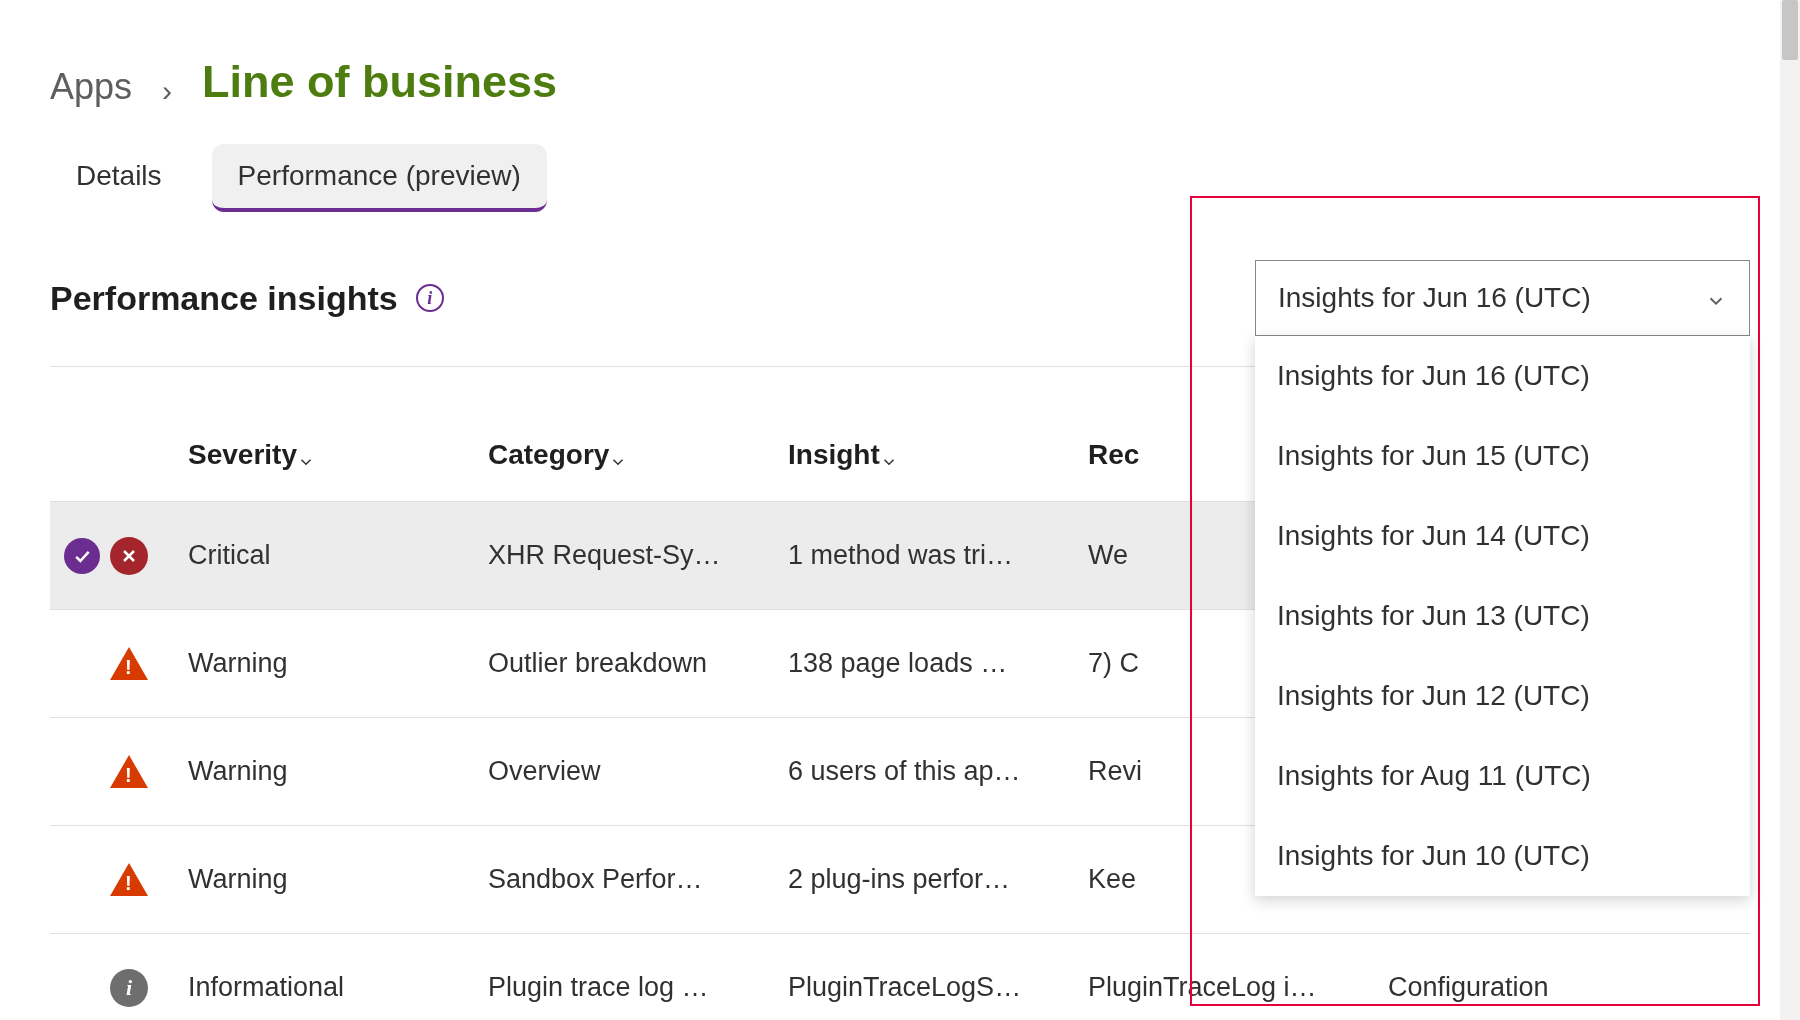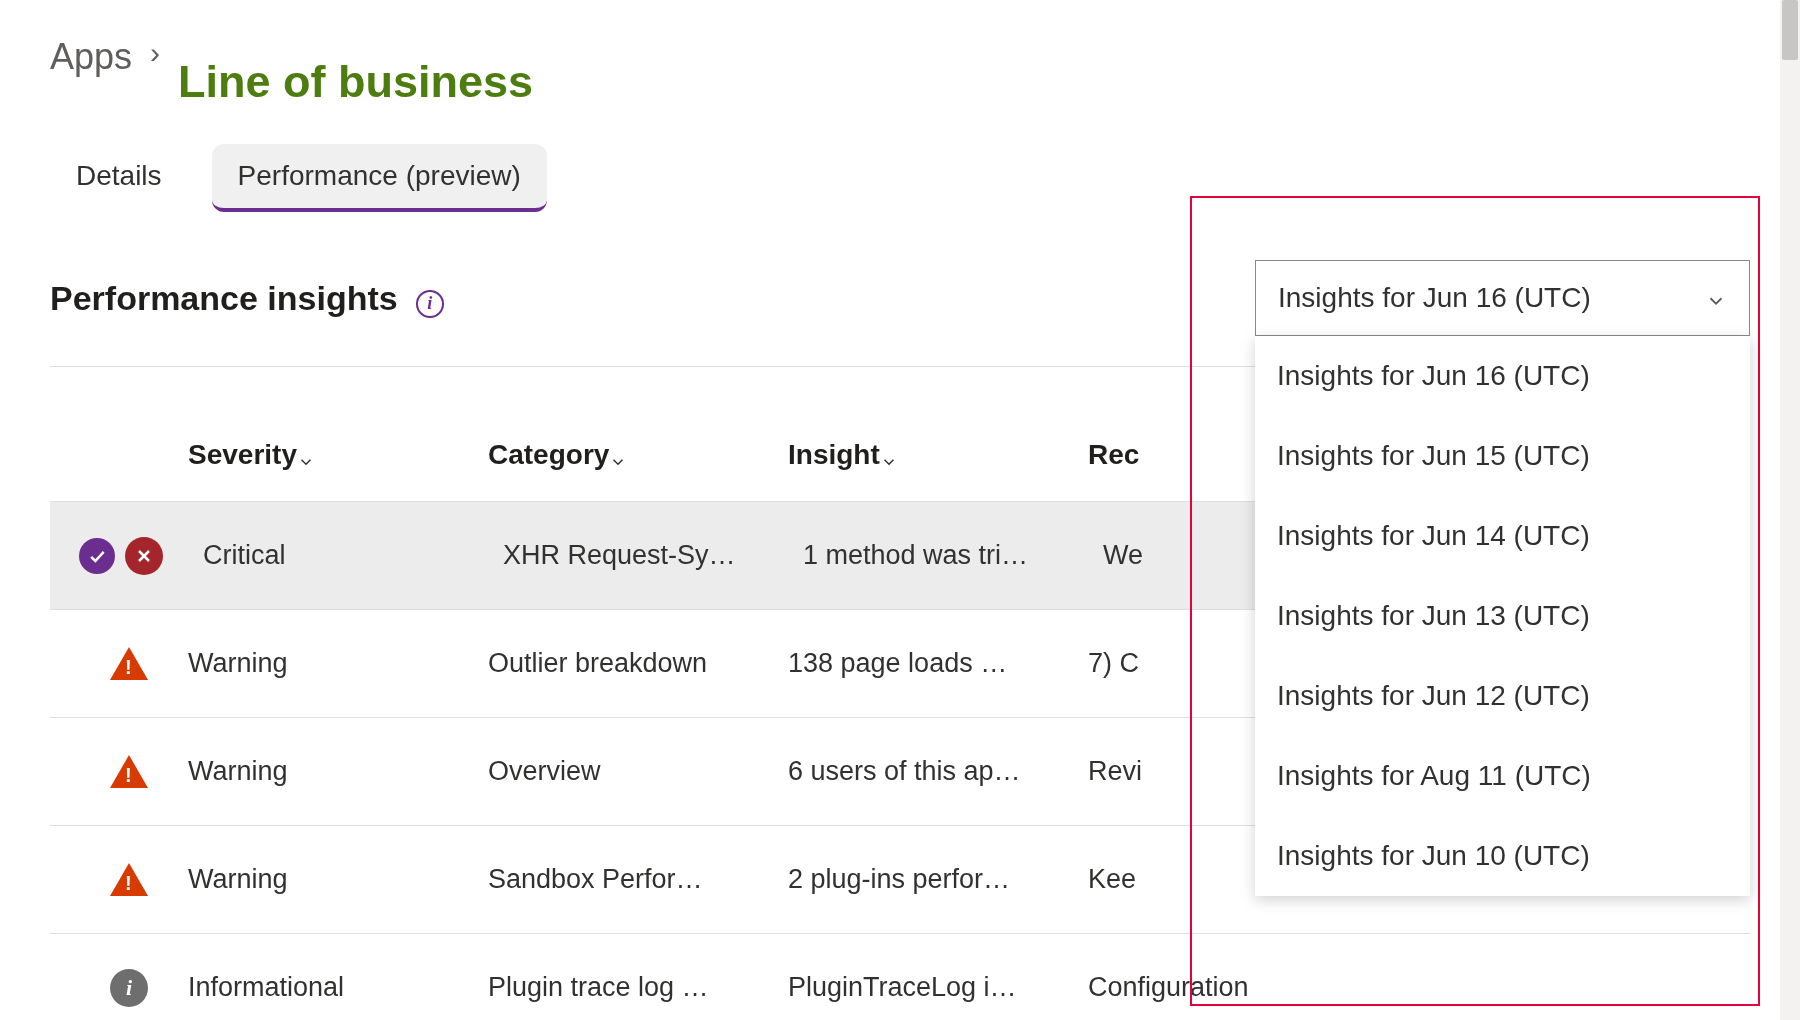--- a/index.html
+++ b/index.html
@@ -21,8 +21,8 @@
     }
     .breadcrumb {
       display: flex;
-      align-items: flex-start;
-      gap: 18px;
+      align-items: flex-end;
+      gap: 30px;
       margin-bottom: 36px;
     }
     .breadcrumb-root {

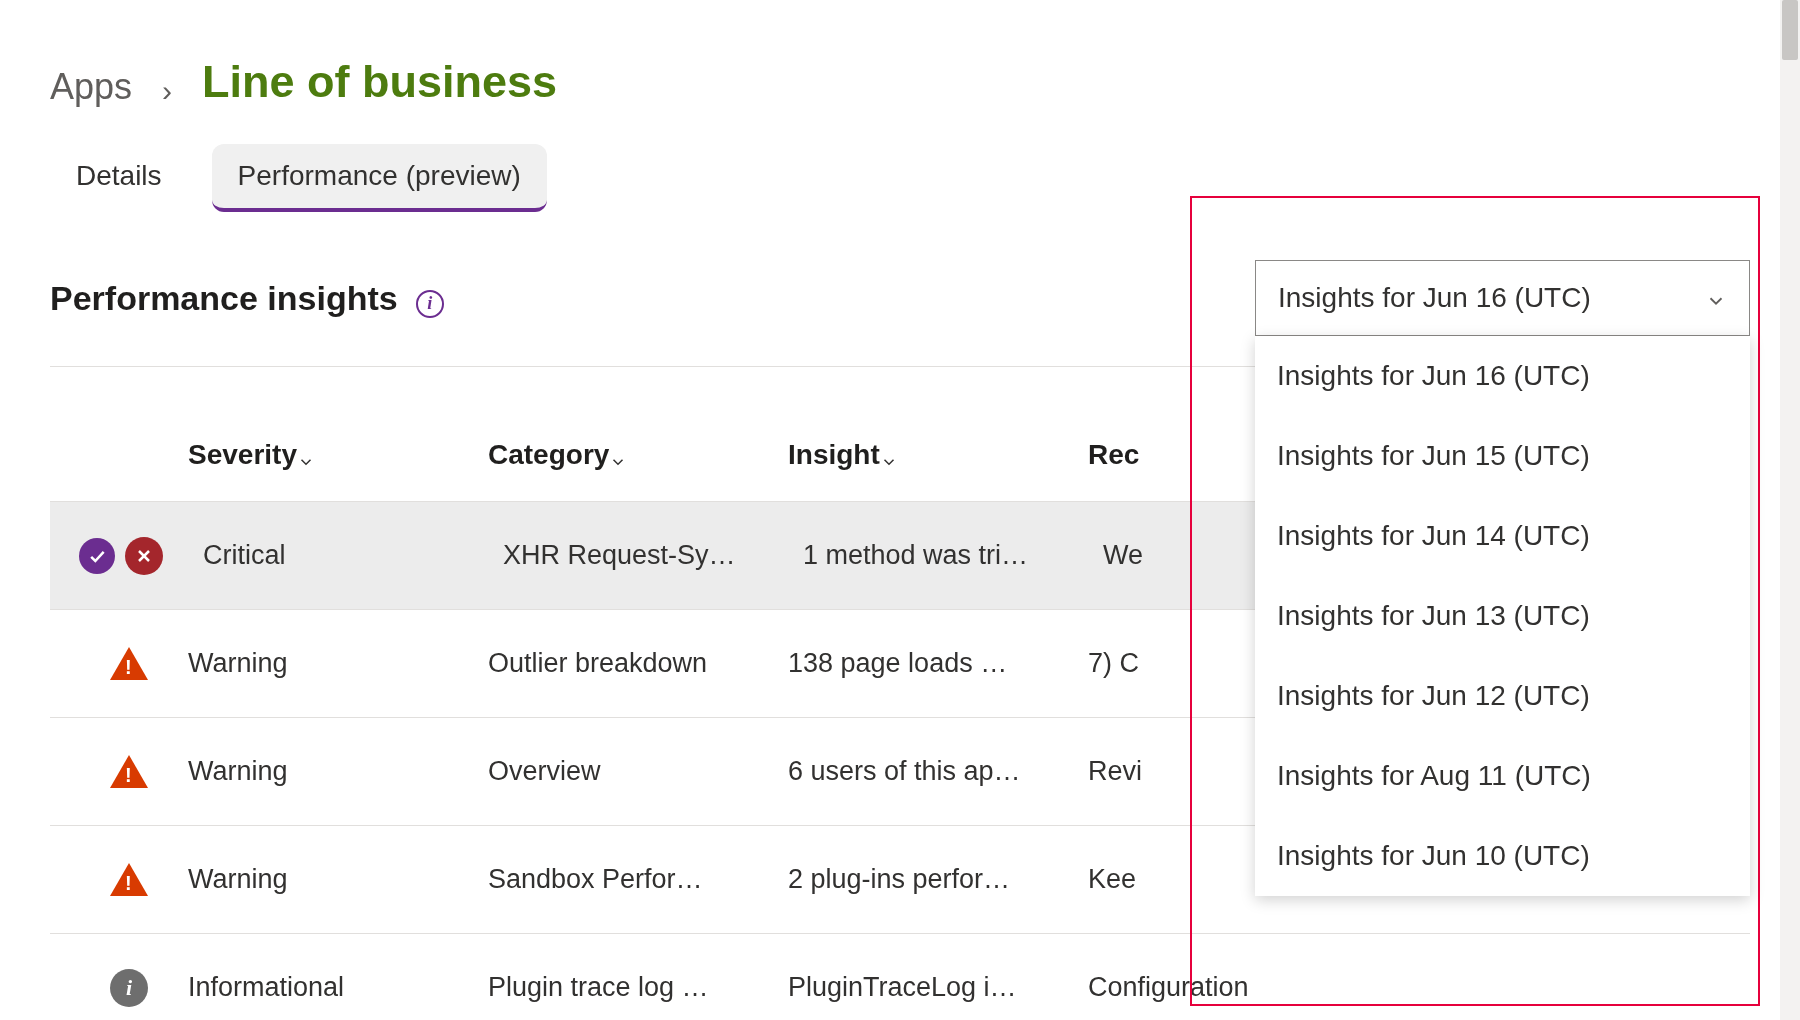--- a/index.html
+++ b/index.html
@@ -67,7 +67,7 @@
     }
     .section-header {
       display: flex;
-      align-items: flex-end;
+      align-items: center;
       gap: 18px;
     }
     .section-title {

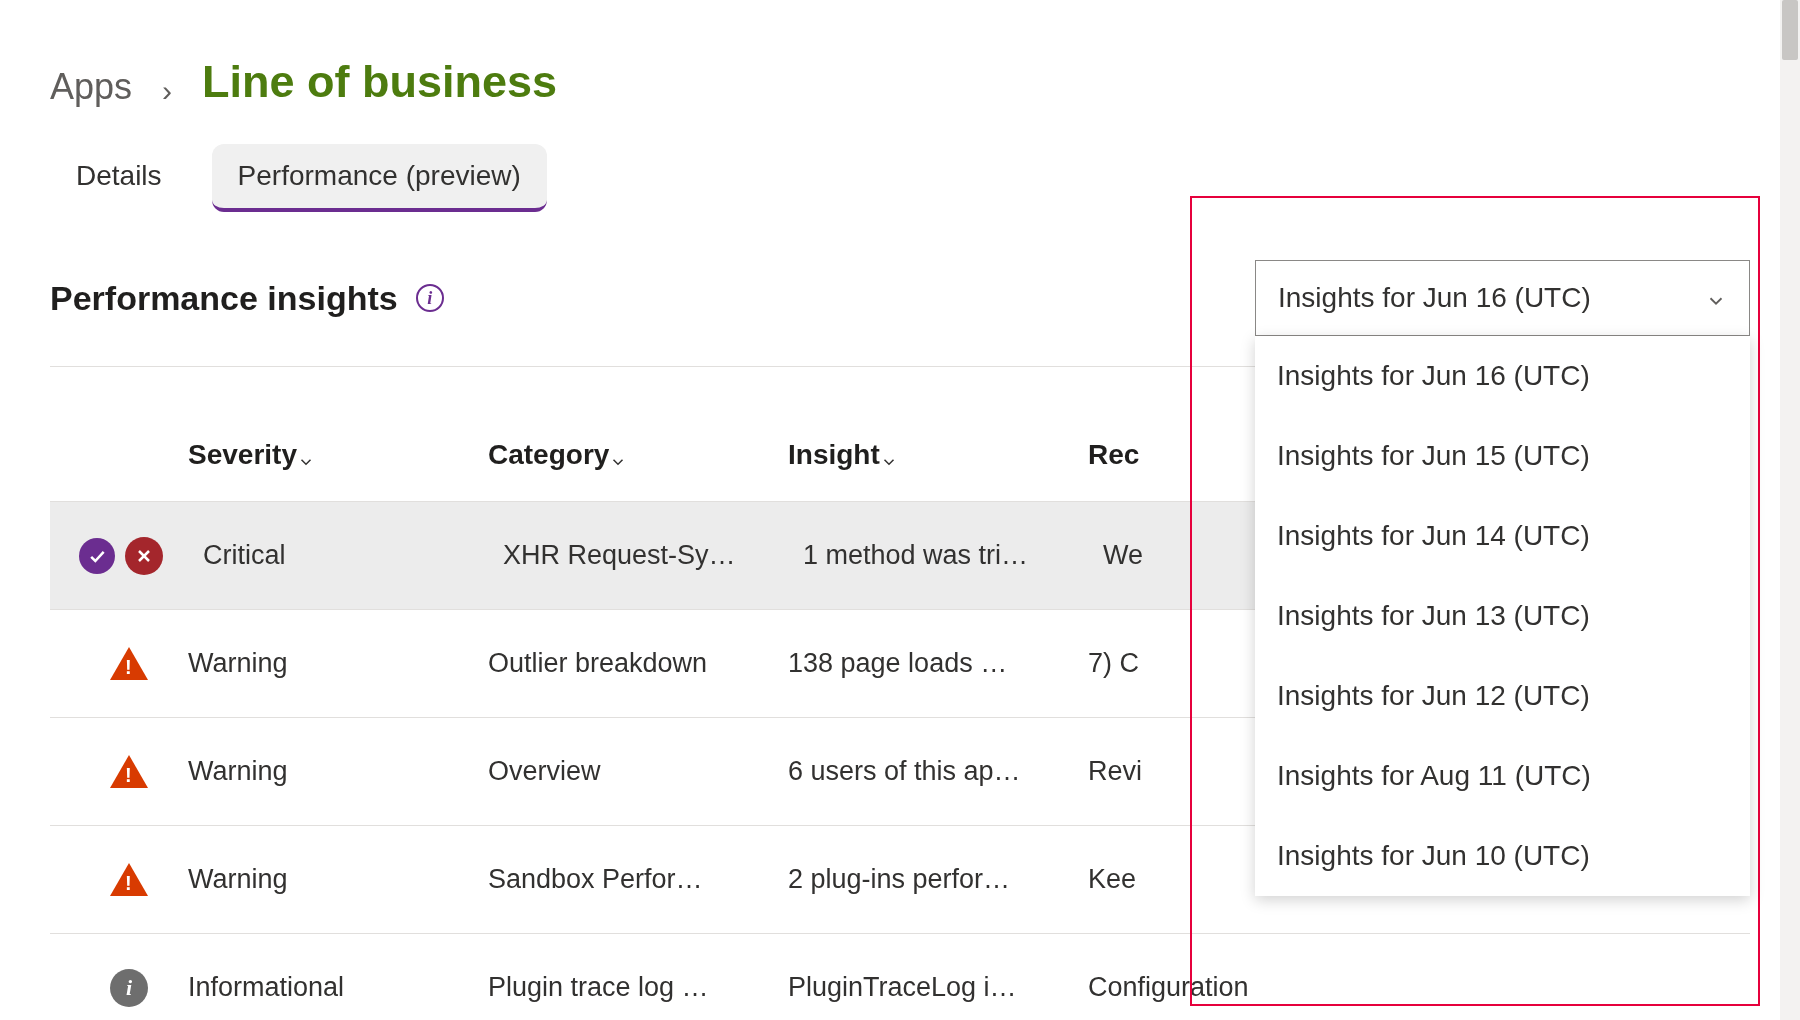--- a/index.html
+++ b/index.html
@@ -180,7 +180,6 @@
     }
     .table-row.selected {
       background: #ececec;
-      padding-left: 15px;
     }
     .cell-text {
       white-space: nowrap;

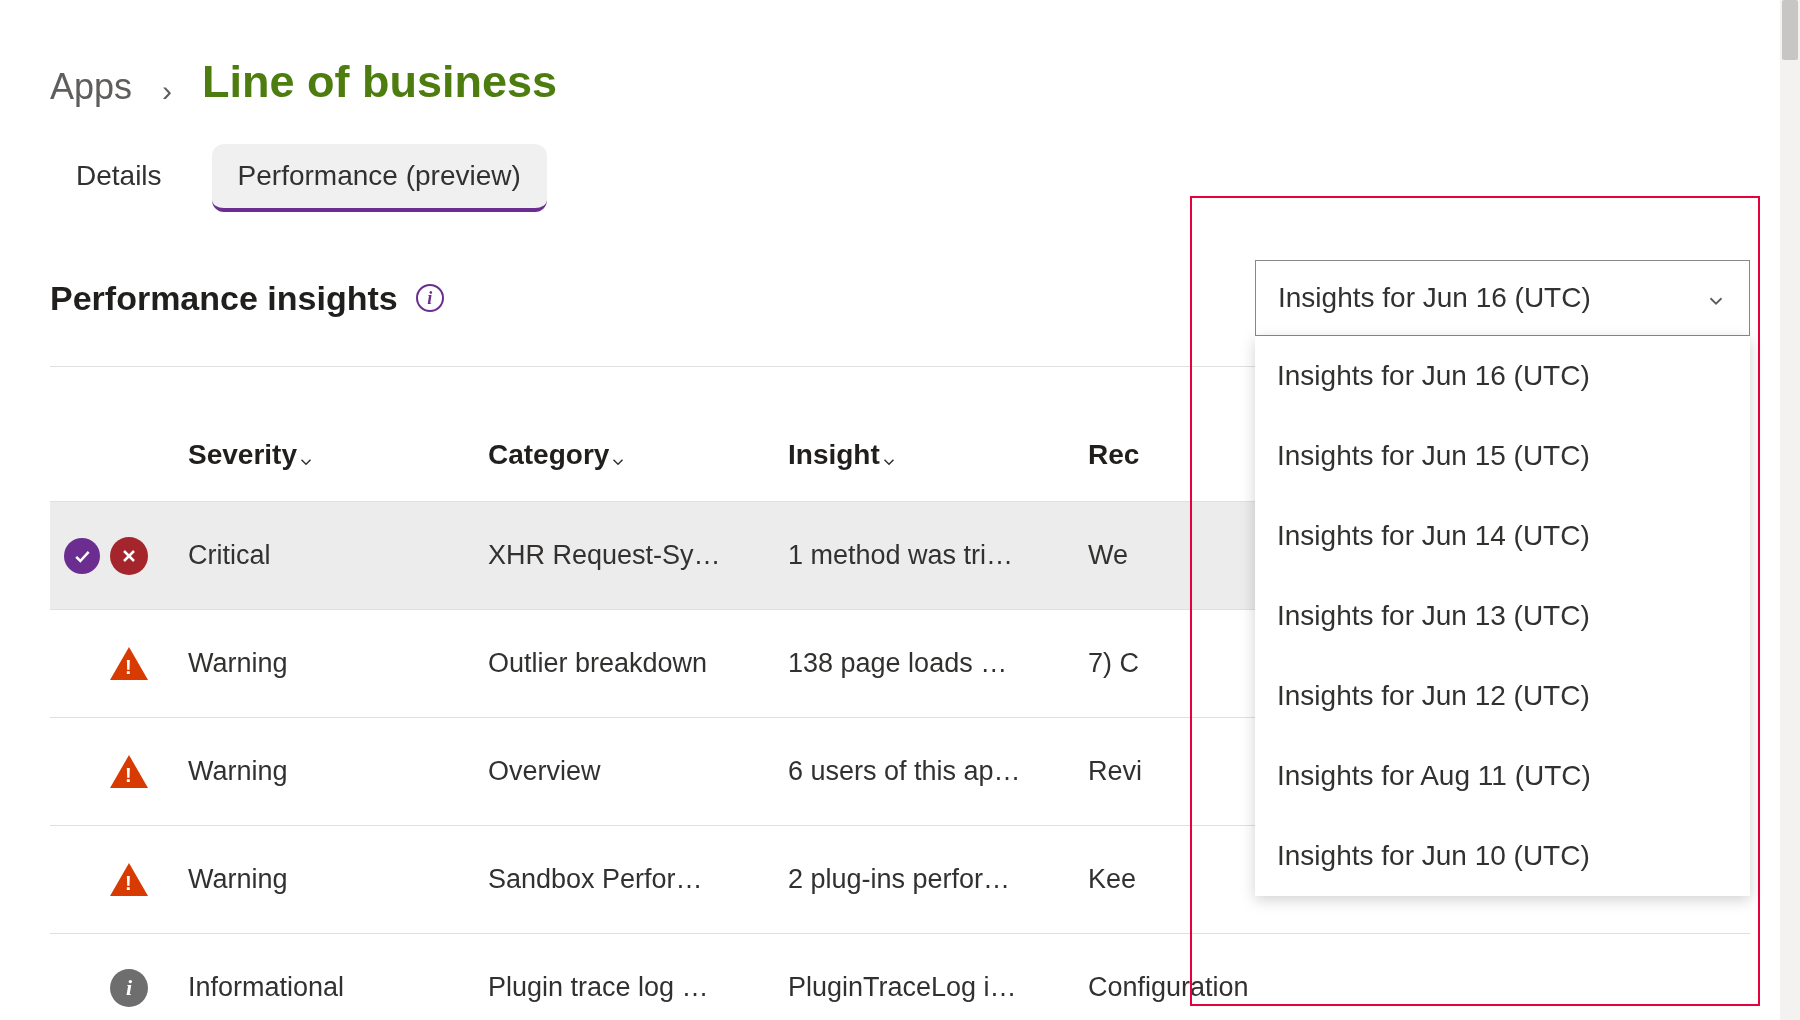--- a/index.html
+++ b/index.html
@@ -454,6 +454,9 @@
       <div class="col-cat">
           <div class="cell-text">Plugin trace log …</div>
         </div>
+      <div class="col-ins">
+          <div class="cell-text">PluginTraceLogS…</div>
+        </div>
       <div class="col-rec">
           <div class="cell-text">PluginTraceLog i…</div>
         </div>

